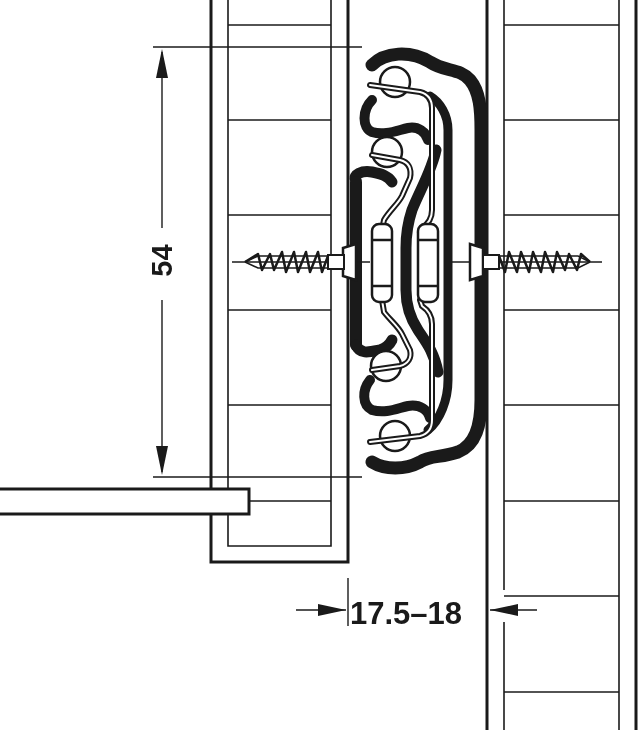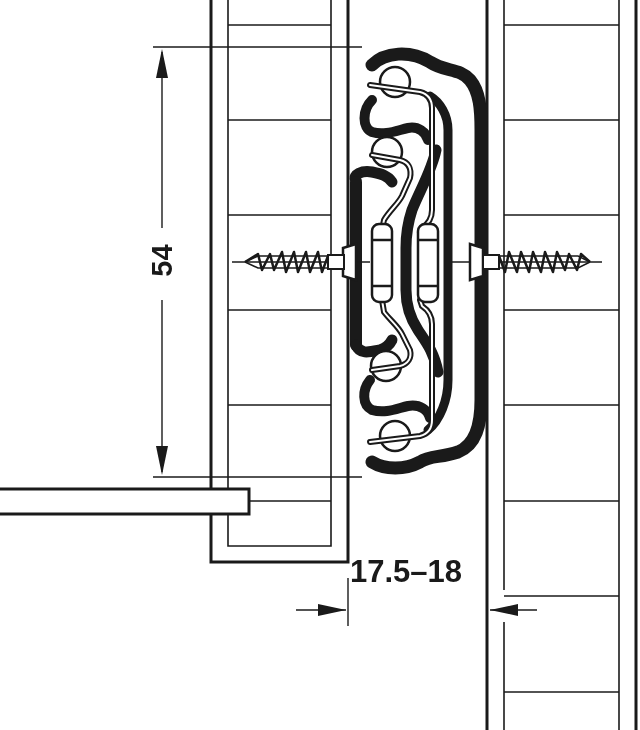--- a/index.html
+++ b/index.html
@@ -7,7 +7,7 @@
   svg { position: absolute; left: 0; top: 0; }
   .dim-label { position: absolute; font-family: "Liberation Sans", sans-serif; font-weight: bold; color: #1a1a1a; white-space: nowrap; }
   #dim-vertical { left: 137px; top: 244px; font-size: 29px; transform: rotate(-90deg); transform-origin: center; width: 50px; text-align: center; }
-  #dim-horizontal { left: 350px; top: 554px; font-size: 31px; letter-spacing: 0px; }
+  #dim-horizontal { left: 350px; top: 596px; font-size: 31px; letter-spacing: 0px; }
 </style>
 </head>
 <body>

